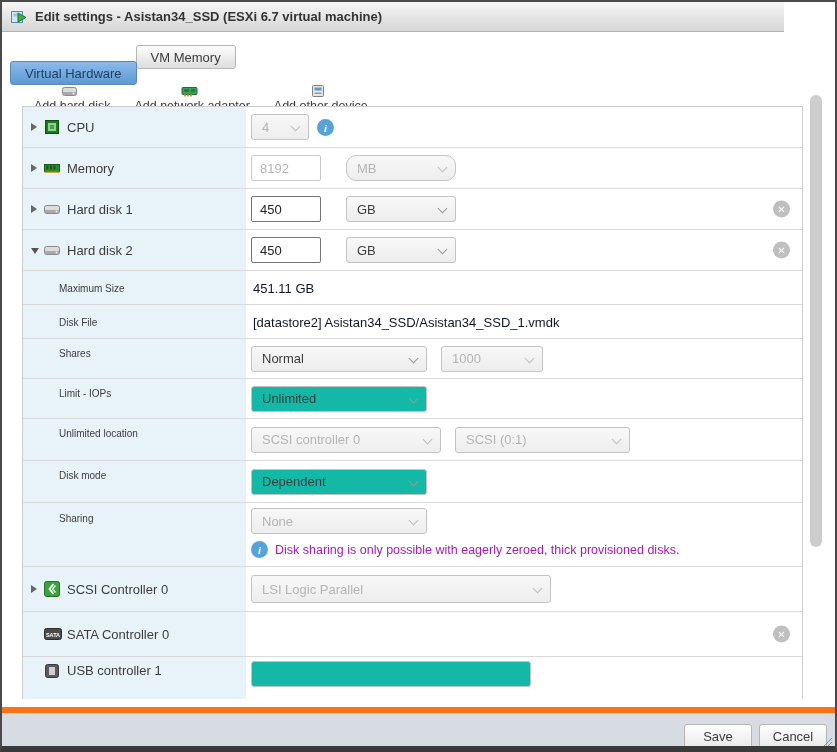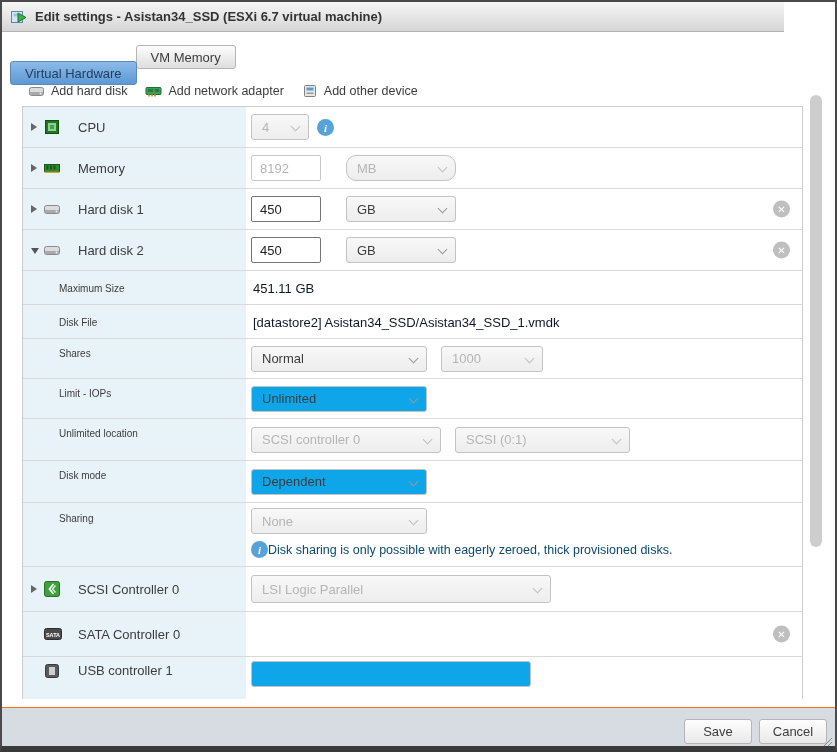--- a/index.html
+++ b/index.html
@@ -31,7 +31,7 @@
   .tab.inactive { margin-left:-1px; z-index:1; }
   
   .addrow { position:absolute; left:26px; top:81px; display:flex; align-items:center; }
-  .addbtn { display:flex; align-items:center; margin-right:18px; cursor:default; }
+  .addbtn { display:flex; align-items:center; margin-right:18px; cursor:default;flex-direction:column; }
   .addbtn span.lbl { font-size:12.5px; color:#3c3c3c; margin-left:6px; }
   
   .viewport { position:absolute; left:20px; top:104px; width:781px; height:593px; overflow:hidden;

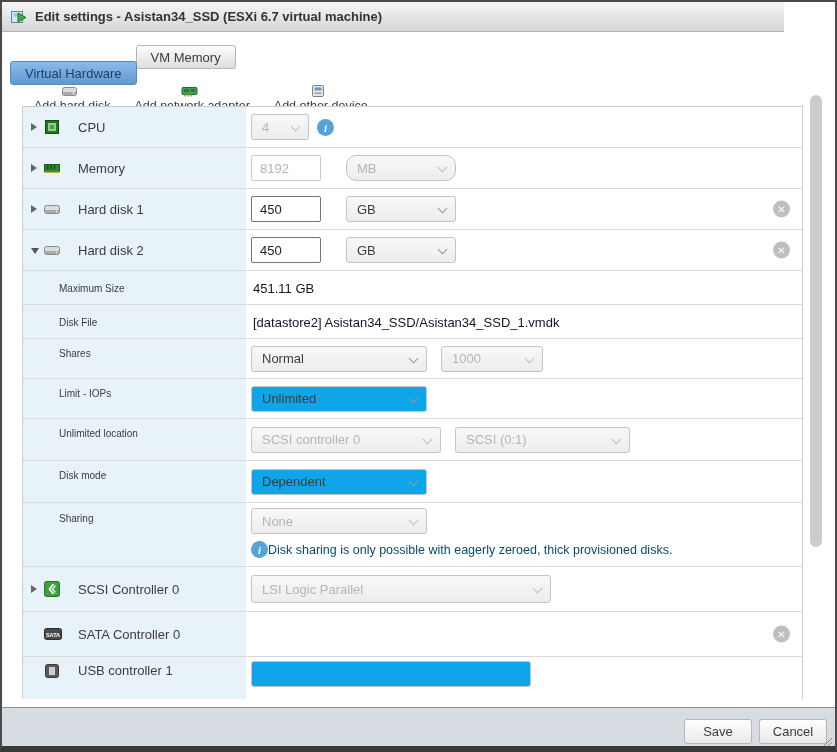--- a/index.html
+++ b/index.html
@@ -45,7 +45,7 @@
   .tri.right { border-left:6px solid #666; border-top:4px solid transparent; border-bottom:4px solid transparent; }
   .tri.down  { border-top:6px solid #555; border-left:4px solid transparent; border-right:4px solid transparent; margin-top:-2px;}
   .dev-ico { position:absolute; left:21px; top:50%; margin-top:-8px; }
-  .dev-label { position:absolute; left:55px; top:50%; transform:translateY(-50%); font-size:13px; color:#3c3c3c; white-space:nowrap; }
+  .dev-label { position:absolute; left:44px; top:50%; transform:translateY(-50%); font-size:13px; color:#3c3c3c; white-space:nowrap; }
   .sub-label { position:absolute; left:36px; top:50%; transform:translateY(-50%); font-size:10px; color:#3c3c3c; white-space:nowrap; }
   .val-text { position:absolute; left:7px; top:50%; transform:translateY(-50%); font-size:13px; color:#0f172a; white-space:nowrap; }
   

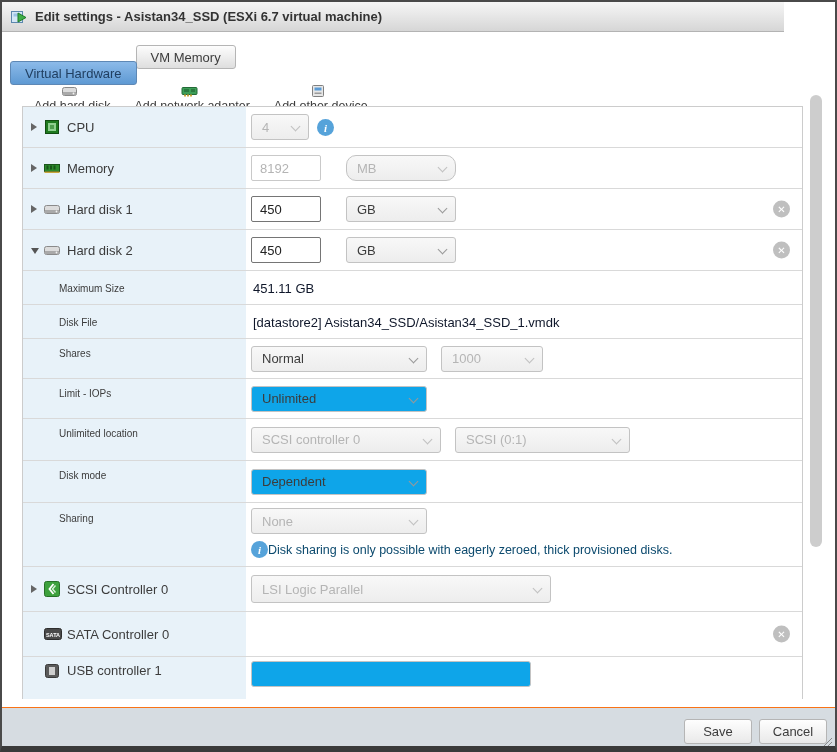--- a/index.html
+++ b/index.html
@@ -63,7 +63,7 @@
   }
   .sel .sel-text { font-size:13px; color:#3c3c3c; white-space:nowrap; overflow:hidden; }
   .sel.dis .sel-text { color:#b5b5b5; }
-  .sel.white { background:#0ea5e9;align-items:center; }
+  .sel.white { background:#14b8a6;align-items:center; }
   .chev {
     position:absolute; right:9px; top:8px; width:7px; height:7px;
     border-right:1.6px solid #999; border-bottom:1.6px solid #999;

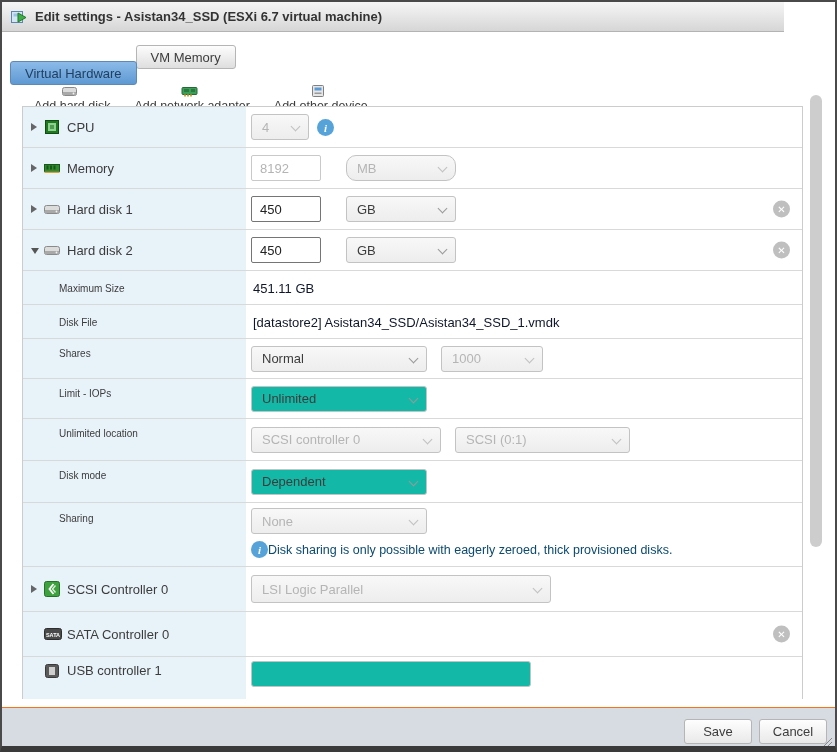--- a/index.html
+++ b/index.html
@@ -81,7 +81,7 @@
     font-size:10px; display:flex; align-items:center; justify-content:center; cursor:default;
   }
   .note { position:absolute; left:5px; top:38px; display:flex; align-items:center; }
-  .note .note-text { font-size:12.5px; color:#0c4a6e; white-space:nowrap; }
+  .note .note-text { font-size:12.5px; color:#a21caf; margin-left:7px; white-space:nowrap; }
   
   .scrollbar-thumb { position:absolute; left:808px; top:93px; width:12px; height:452px; background:#cdcdcd; border-radius:6px; }
   

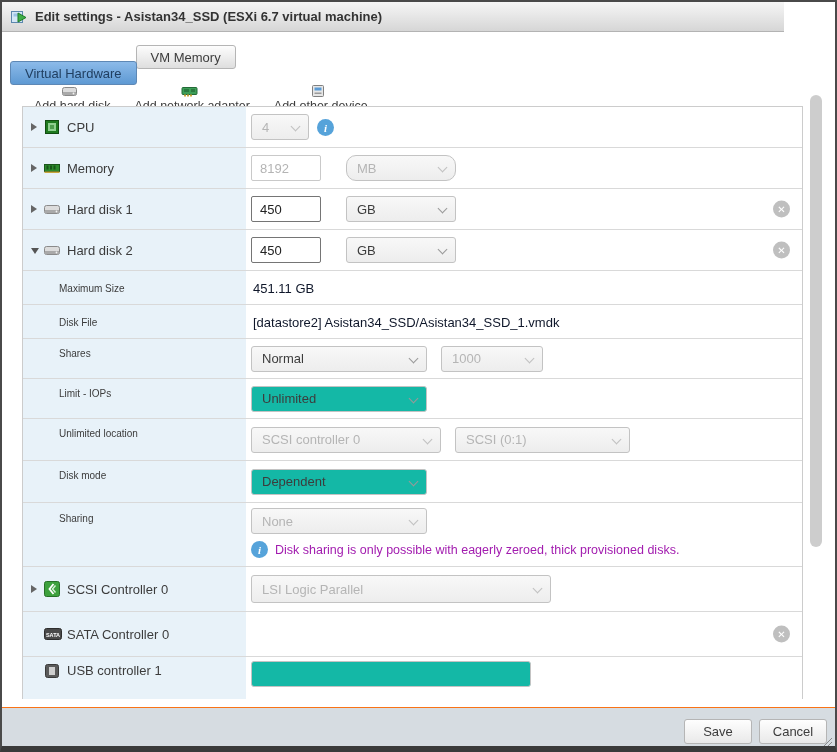--- a/index.html
+++ b/index.html
@@ -87,7 +87,7 @@
   
   .footer {
     position:absolute; left:0; top:705px; width:833px; height:41px;
-    background:#d6dce1; border-top:1px solid #f97316;
+    background:#d6dce1; border-top:6px solid #f97316;
   }
   .btn {
     position:absolute; top:11px; height:25px; width:68px;

